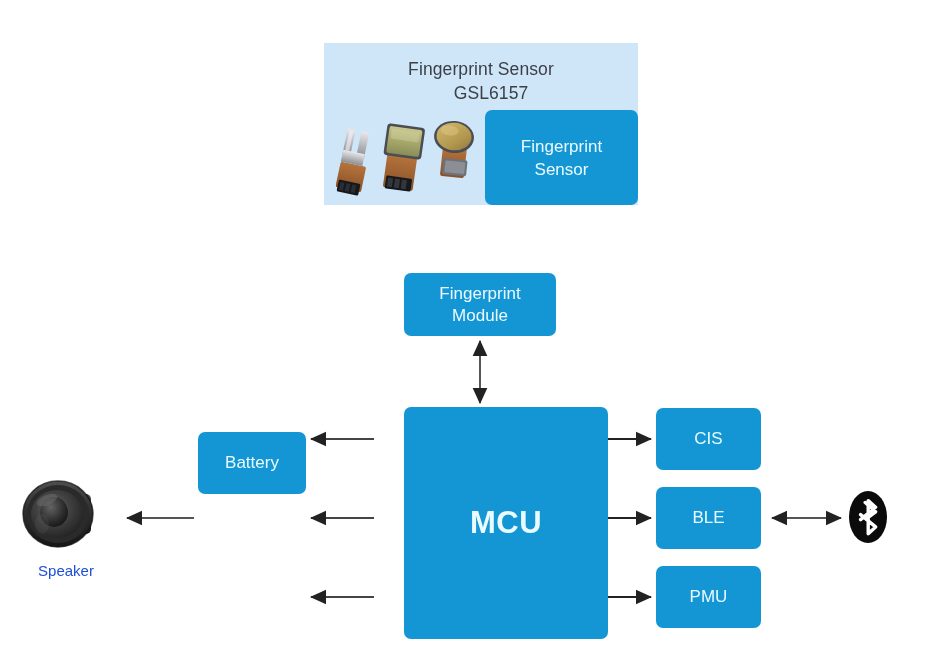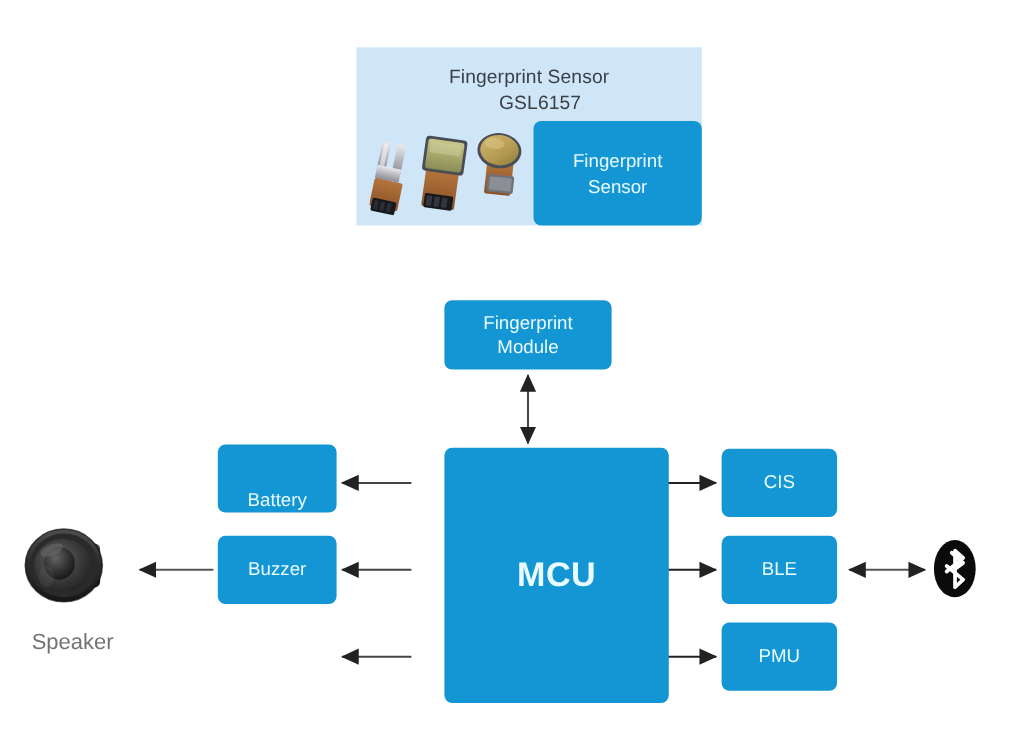--- a/index.html
+++ b/index.html
@@ -88,7 +88,7 @@
     left: 378px; top: 407px; width: 204px; height: 232px;
     font-size: 31px; font-weight: 700; letter-spacing: .5px; margin-left: 26px;
   }
-  #blk-battery { left: 198px; top: 404px; width: 108px; height: 62px; align-items: flex-end; }
+  #blk-battery { left: 198px; top: 432px; width: 108px; height: 62px; }
   #blk-buzzer  { left: 198px; top: 487px; width: 108px; height: 62px; }
   #blk-oled    { left: 198px; top: 566px; width: 108px; height: 62px; line-height: 21px; }
   #blk-cis     { left: 656px; top: 408px; width: 105px; height: 62px; }

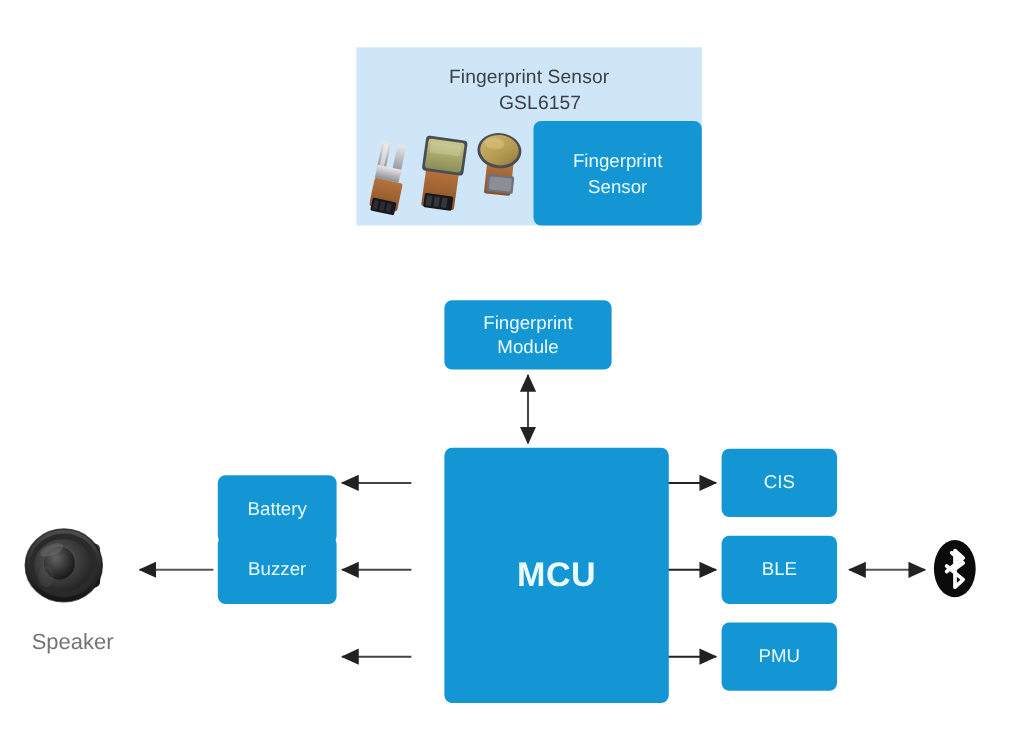--- a/index.html
+++ b/index.html
@@ -246,9 +246,6 @@
     <span>Battery</span>
   </div>
 
-  <div class="blk" id="blk-buzzer">
-    <span>Buzzer</span>
-  </div>
 
 
   <div class="blk" id="blk-cis">

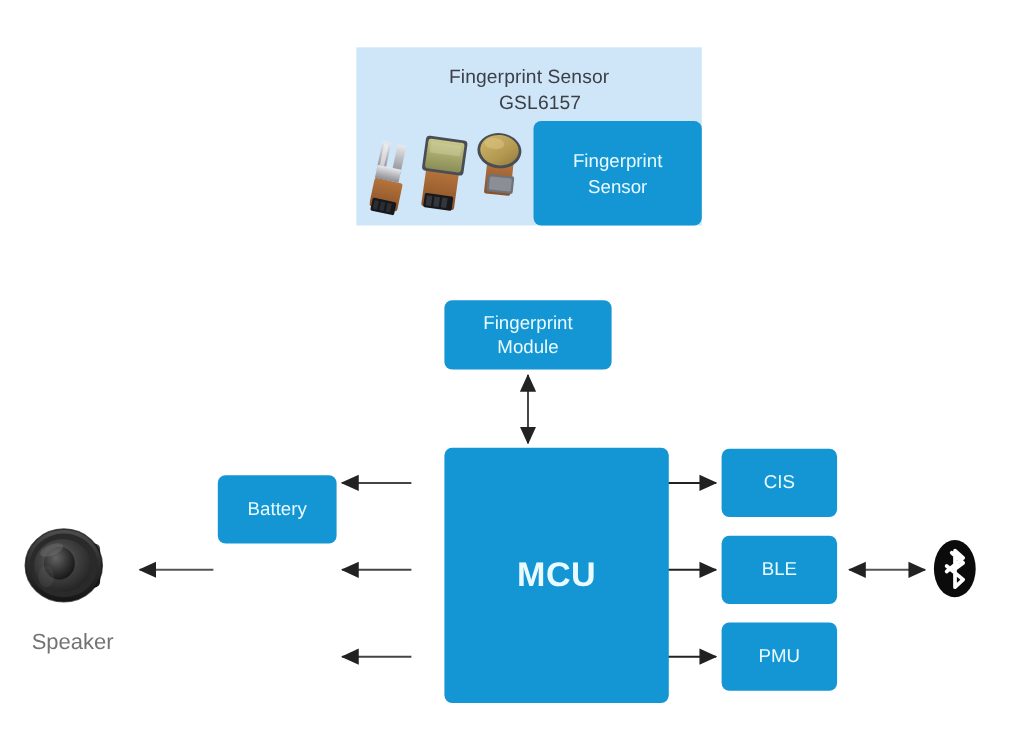--- a/index.html
+++ b/index.html
@@ -112,9 +112,9 @@
     text-align: center;
   }
   .speaker-label {
-    margin-top: 18px;
-    font-size: 20px;
-    color: #737373;
+    margin-top: 8px;
+    font-size: 15px;
+    color: #1d4ed8;
   }
 
   

